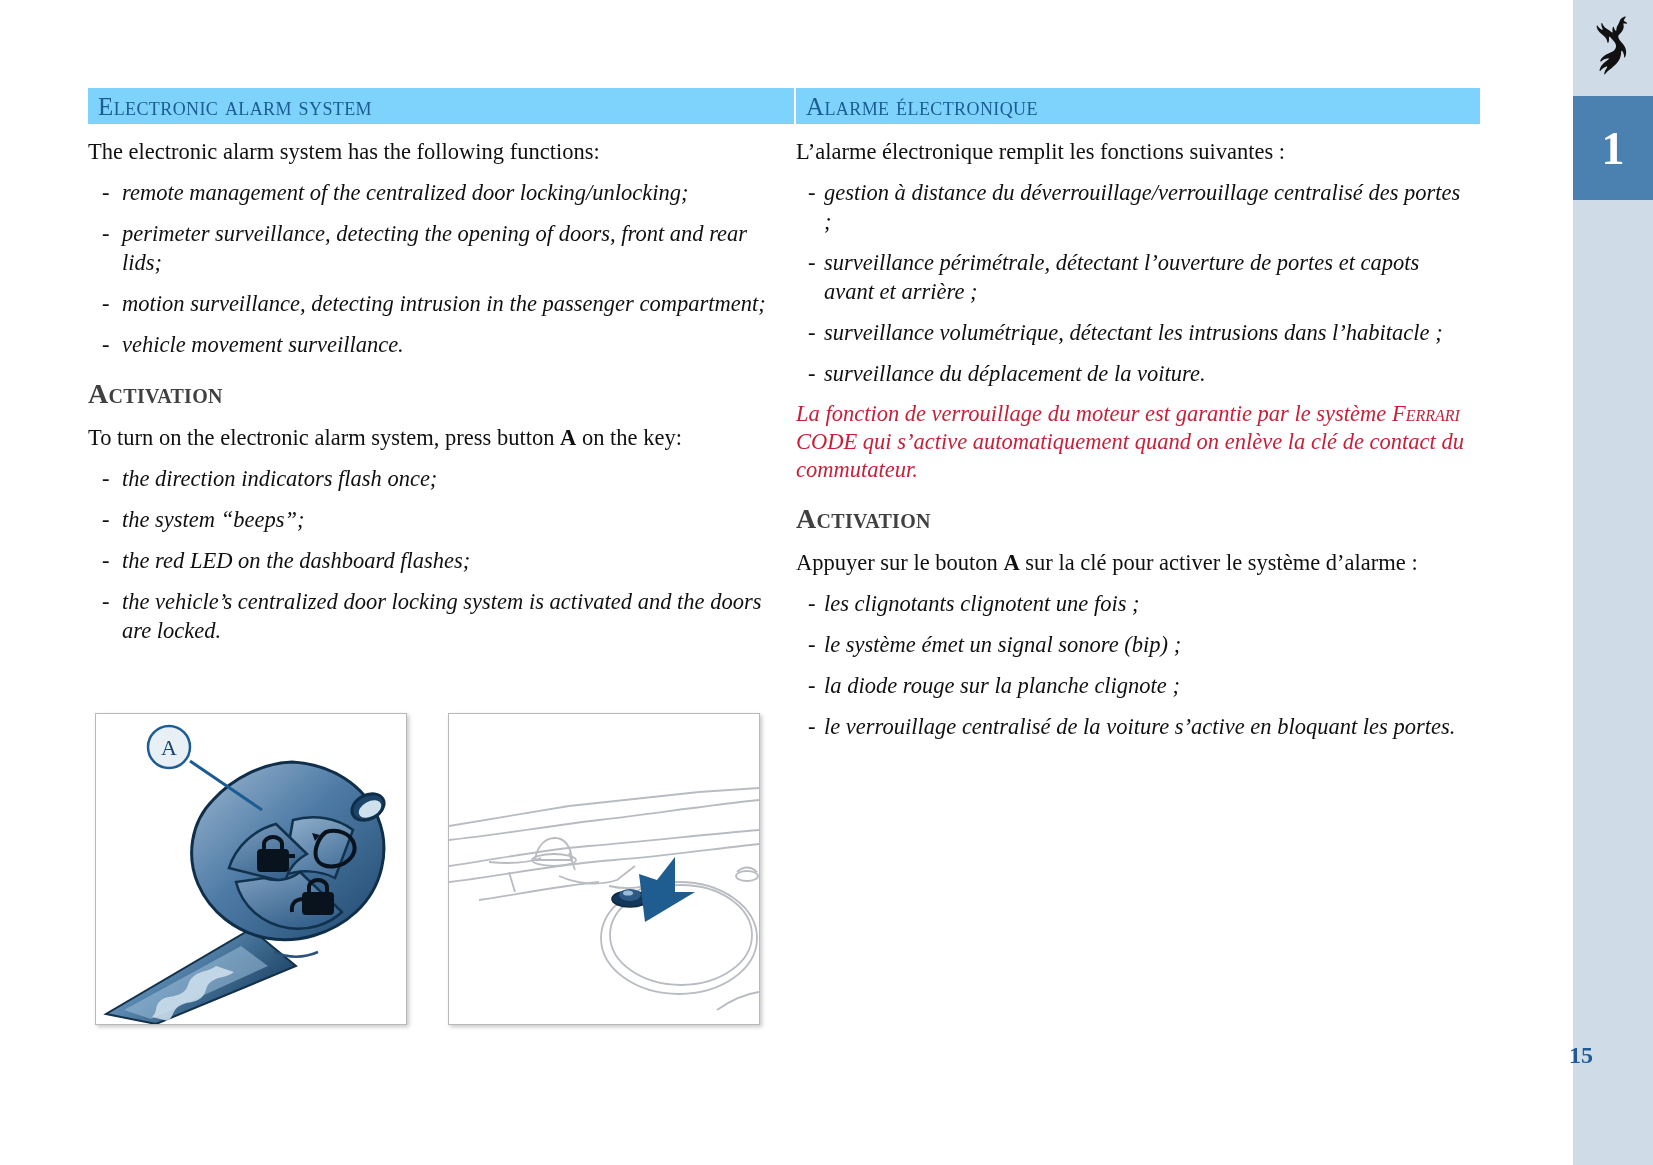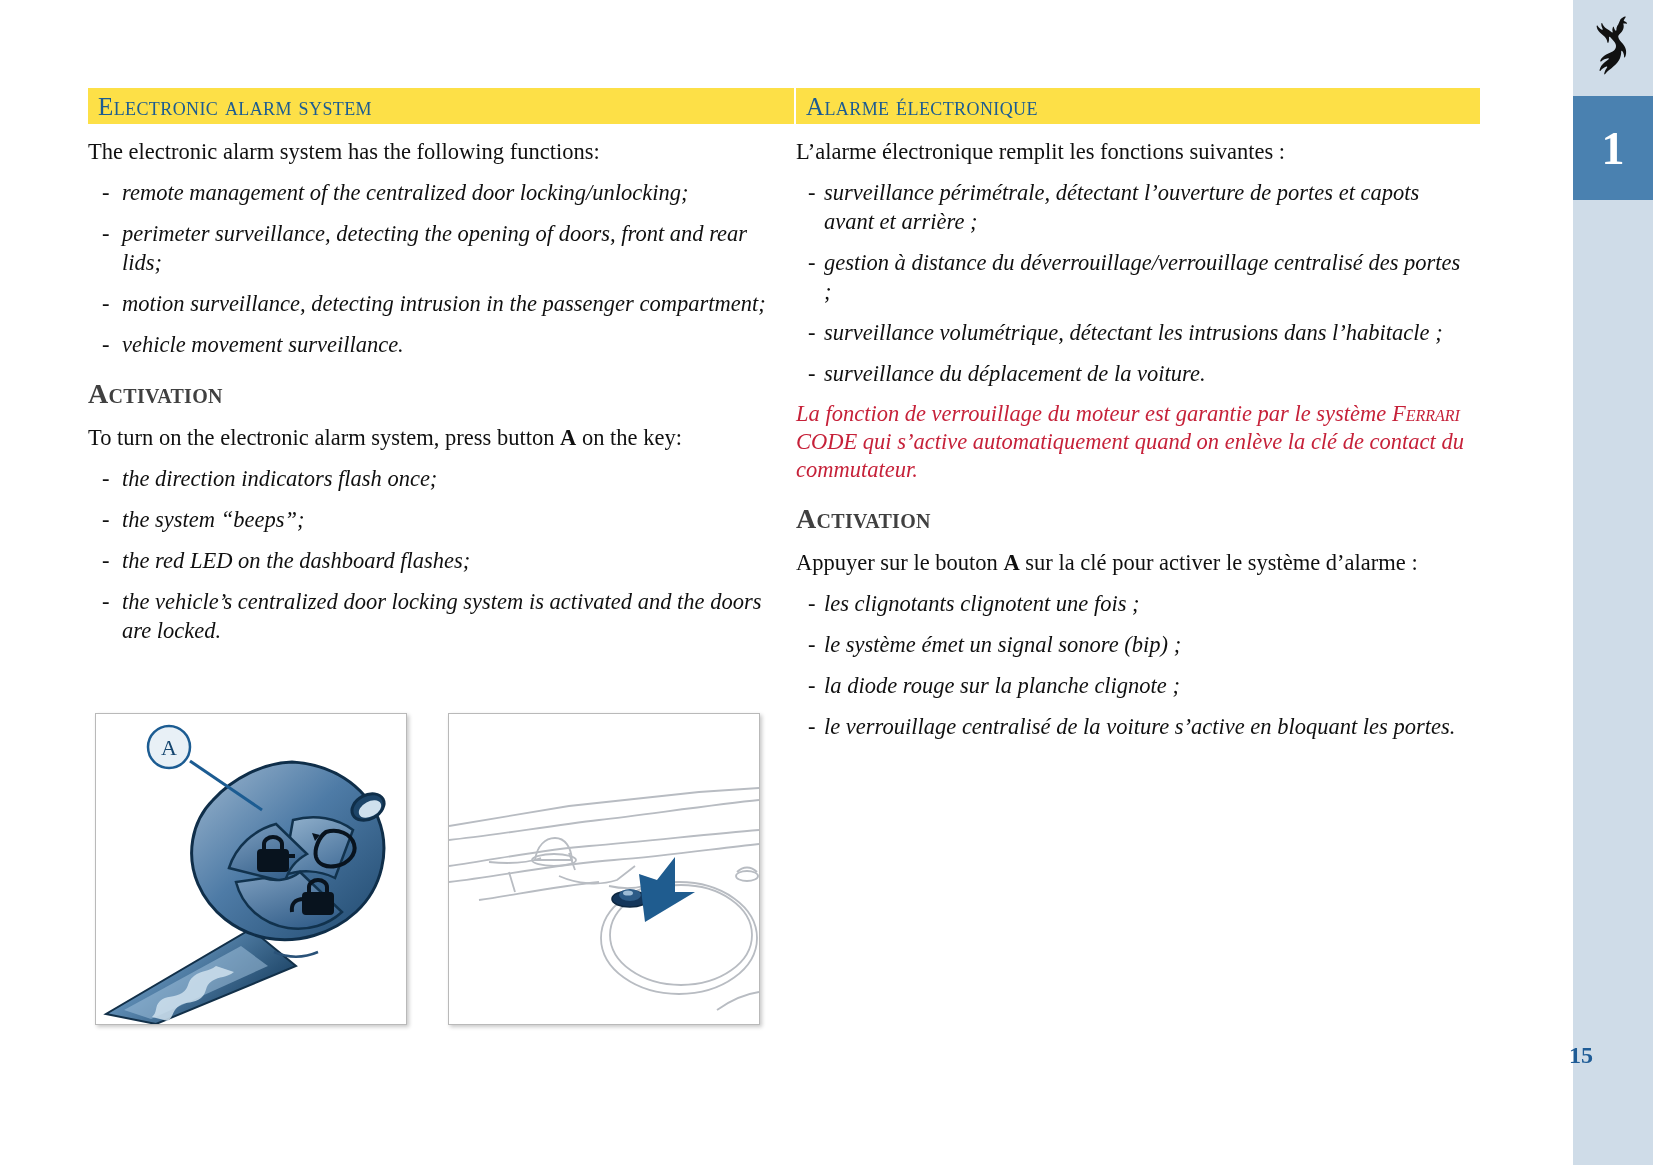--- a/index.html
+++ b/index.html
@@ -71,7 +71,7 @@
   .col-right { left: 796px; width: 684px; }
 
   .section-band {
-    background: #fde047;
+    background: #7dd3fc;
     height: 36px;
     display: flex;
     align-items: center;

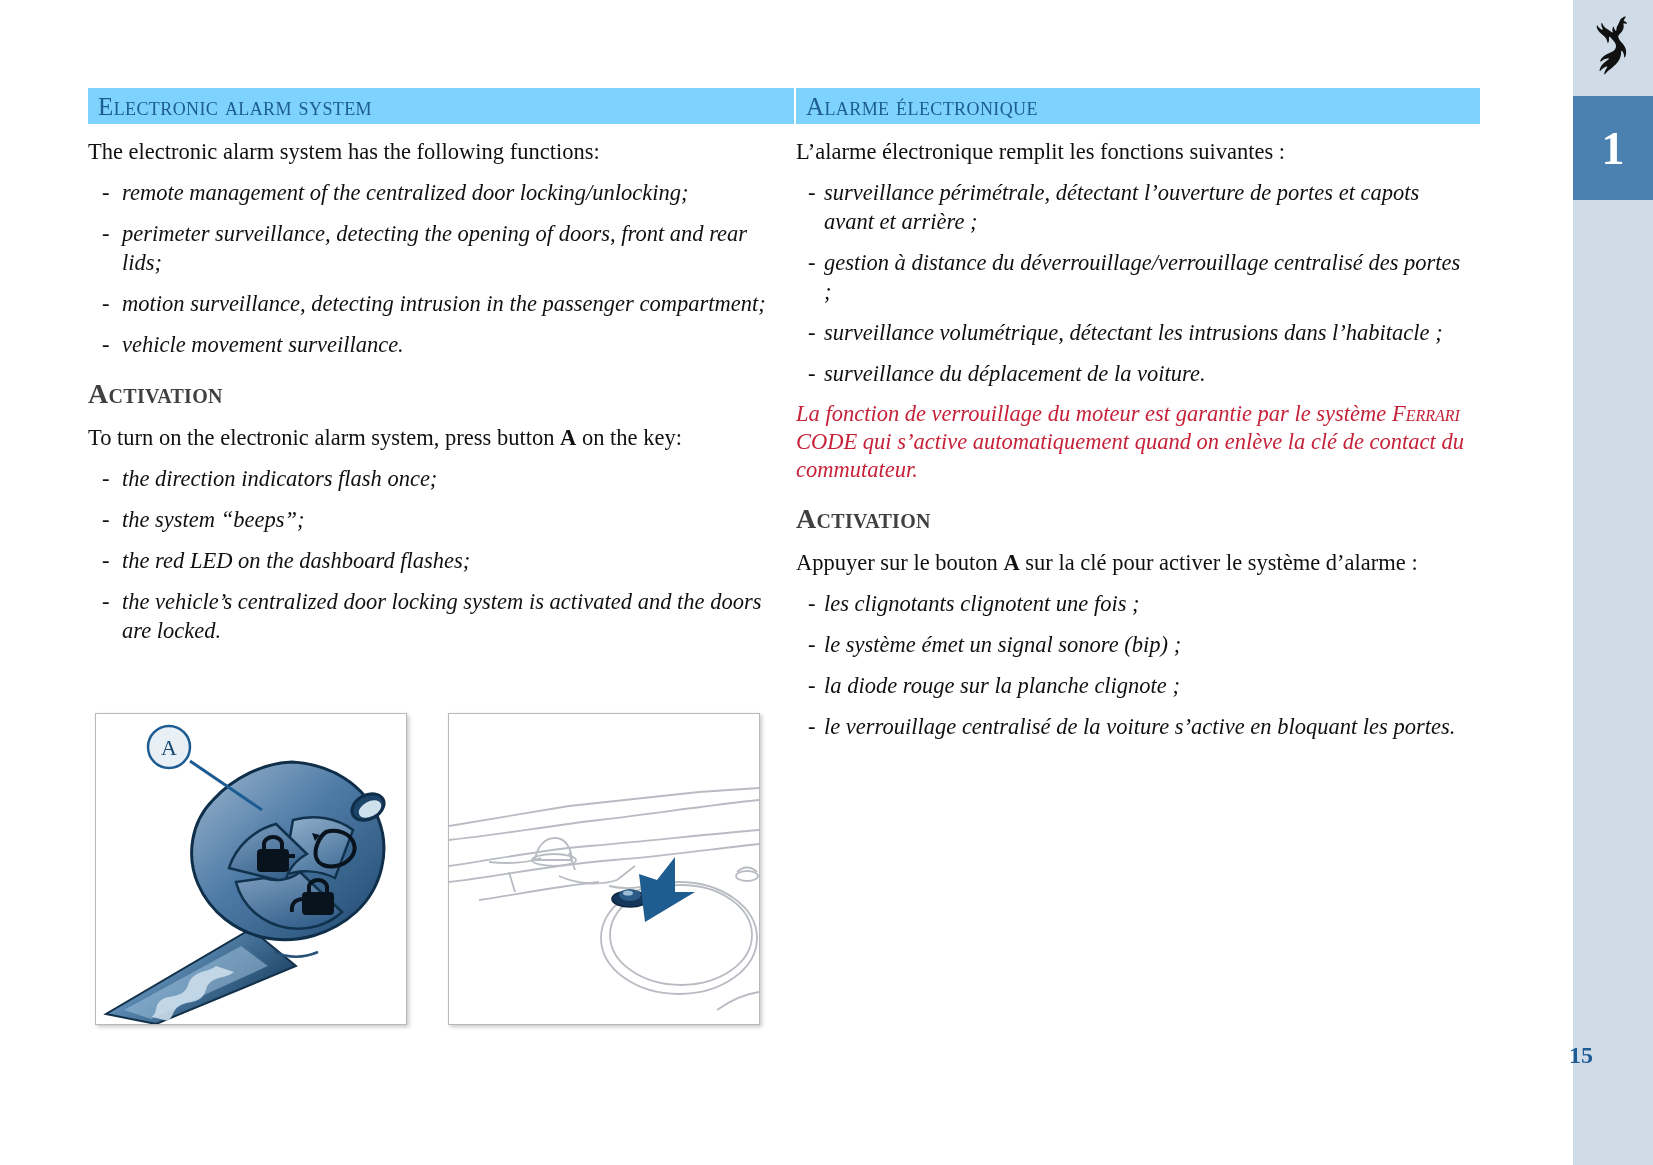--- a/index.html
+++ b/index.html
@@ -199,8 +199,8 @@
   <div class="body-text">
     <p class="para">L’alarme électronique remplit les fonctions suivantes :</p>
     <ul class="dashlist tight">
+      <li>gestion à distance du déverrouillage/verrouillage centralisé des portes ;</li>
       <li>surveillance périmétrale, détectant l’ouverture de portes et capots avant et arrière ;</li>
-      <li>gestion à distance du déverrouillage/verrouillage centralisé des portes ;</li>
       <li>surveillance volumétrique, détectant les intrusions dans l’habitacle ;</li>
       <li>surveillance du déplacement de la voiture.</li>
     </ul>

